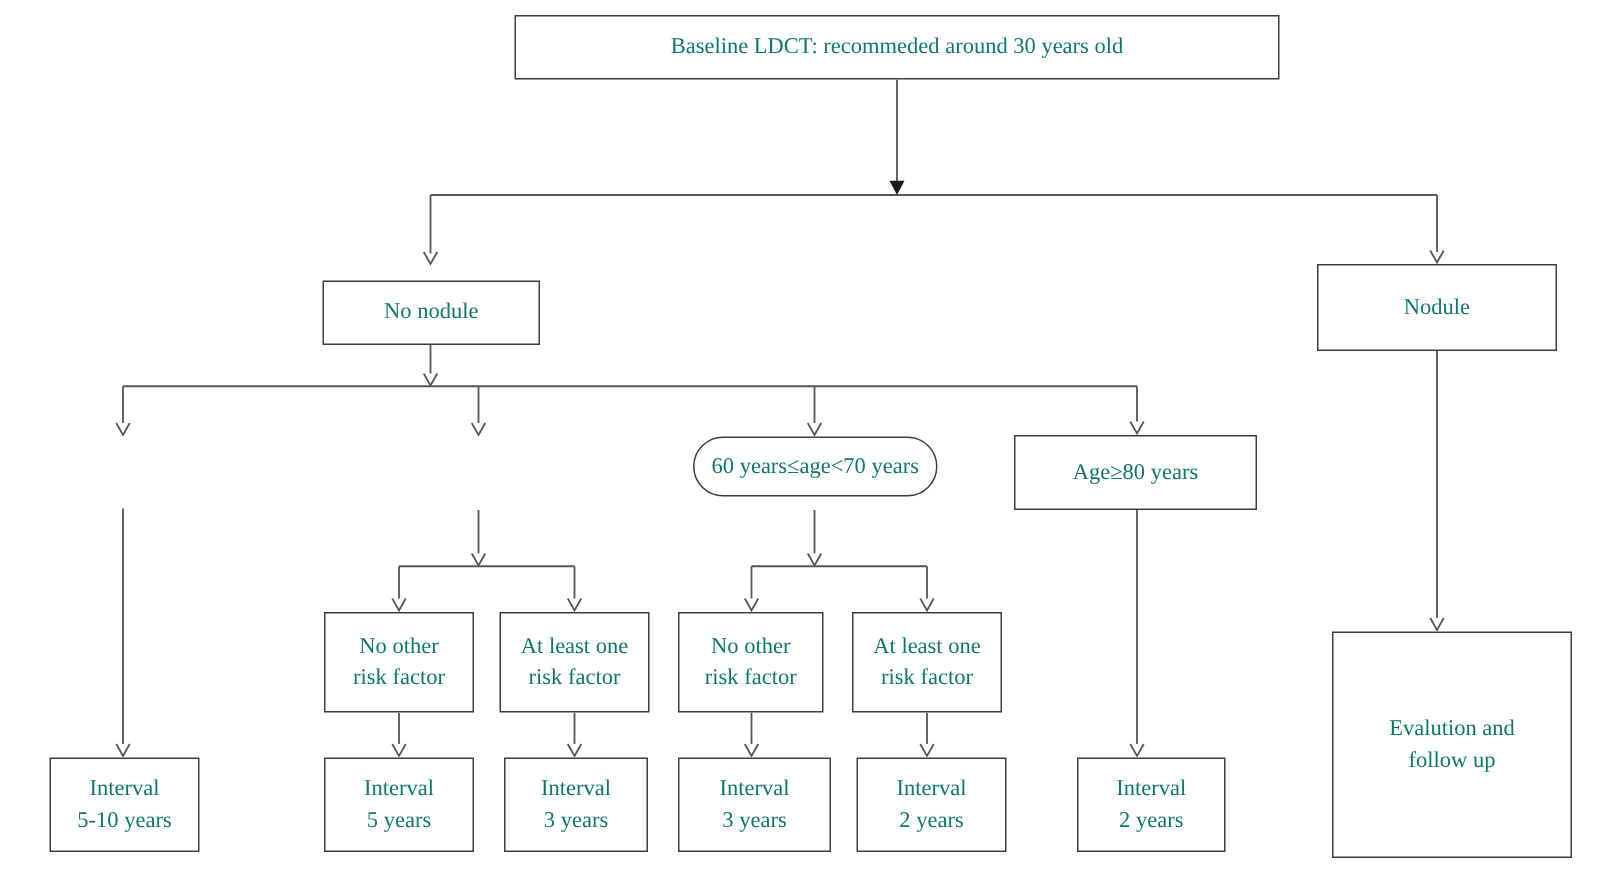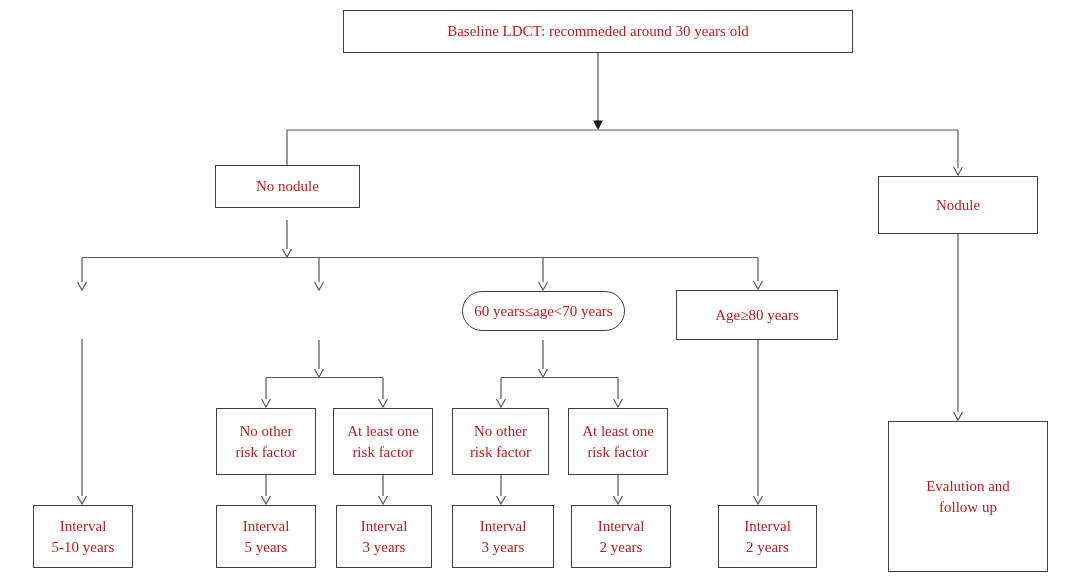--- a/index.html
+++ b/index.html
@@ -36,7 +36,7 @@
     box-sizing: border-box;
     border: 1px solid #3e3e3e;
     background: #ffffff;
-    color: #b91c1c;
+    color: #0f766e;
     font-size: 15px;
     line-height: 1.35;
     display: flex;

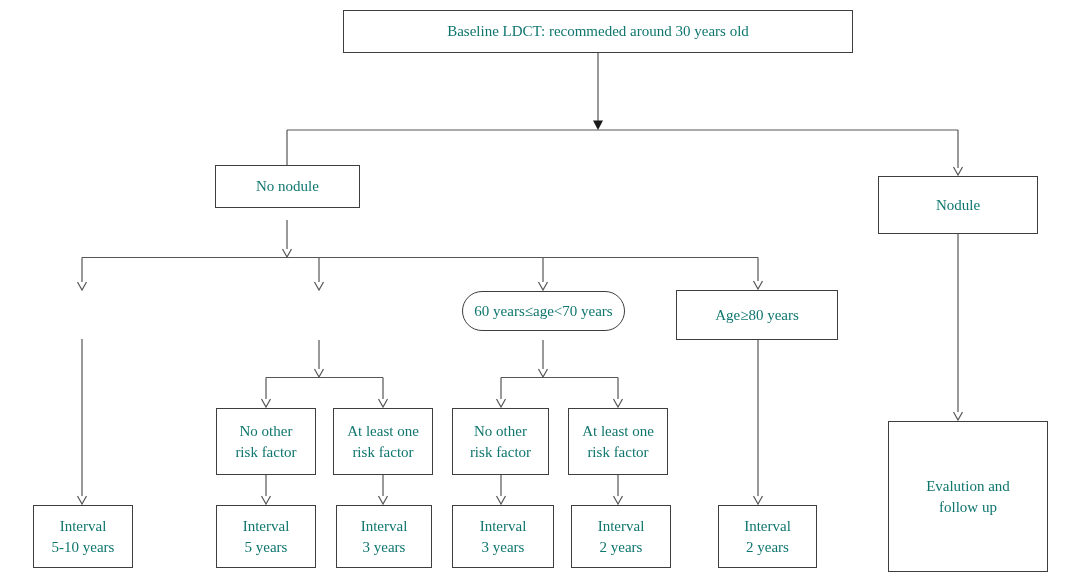--- a/index.html
+++ b/index.html
@@ -106,7 +106,7 @@
 
   <div class="node" style="left:343px; top:10px; width:510px; height:43px;">Baseline LDCT: recommeded around 30 years old</div>
 
-  <div class="node" style="left:215px; top:165px; width:145px; height:43px;">No nodule</div>
+  <div class="node" style="left:215px; top:187px; width:145px; height:43px;">No nodule</div>
   <div class="node" style="left:878px; top:176px; width:160px; height:58px;">Nodule</div>
 
   <div class="node" style="left:462px; top:291px; width:163px; height:40px;border-radius:24px;">60 years≤age&lt;70 years</div>

